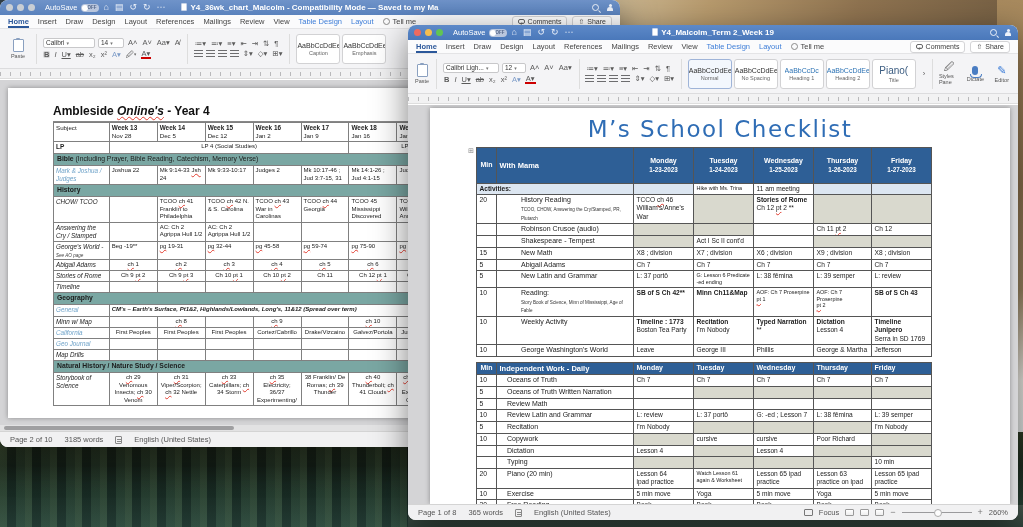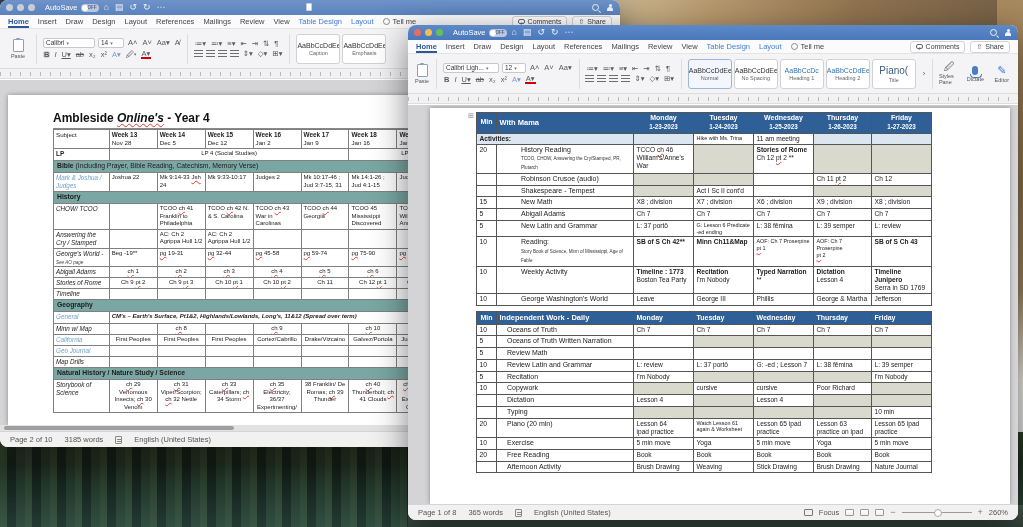--- a/index.html
+++ b/index.html
@@ -149,7 +149,7 @@
     <span class="tbi">↺</span>
     <span class="tbi">↻</span>
     <span class="tbi">⋯</span>
-    <div class="tbtitle"><span class="docglyph"></span></div>
+    <div class="tbtitle"><span class="docglyph"></span><span>Y4_36wk_chart_Malcolm - Compatibility Mode — Saved to my Ma</span></div>
     <div class="tbright">
       <span class="lens"></span>
       <span class="person"></span>

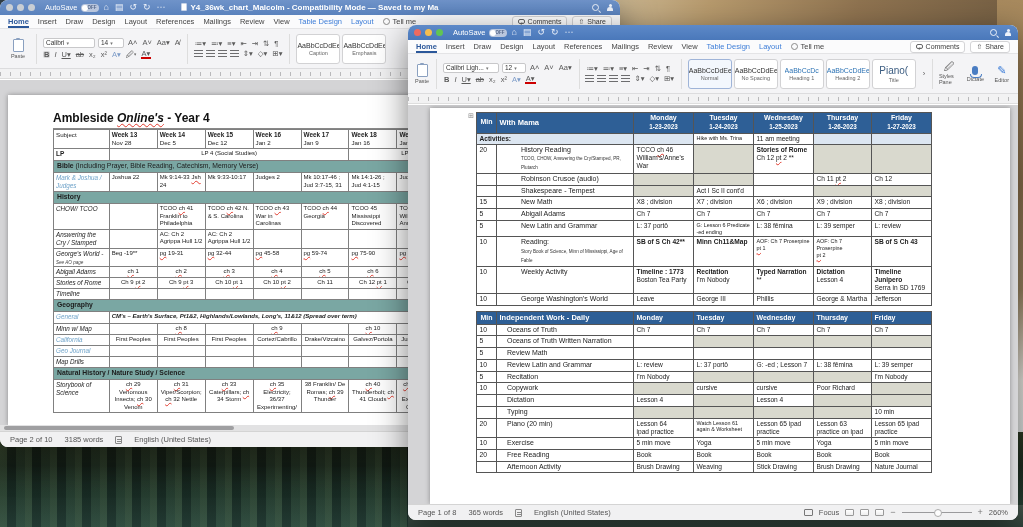--- a/index.html
+++ b/index.html
@@ -464,6 +464,7 @@
     <span class="tbi">↺</span>
     <span class="tbi">↻</span>
     <span class="tbi">⋯</span>
+    <div class="tbtitle"><span class="docglyph"></span><span>Y4_Malcolm_Term 2_Week 19</span></div>
     <div class="tbright">
       <span class="lens"></span>
       <span class="person"></span>

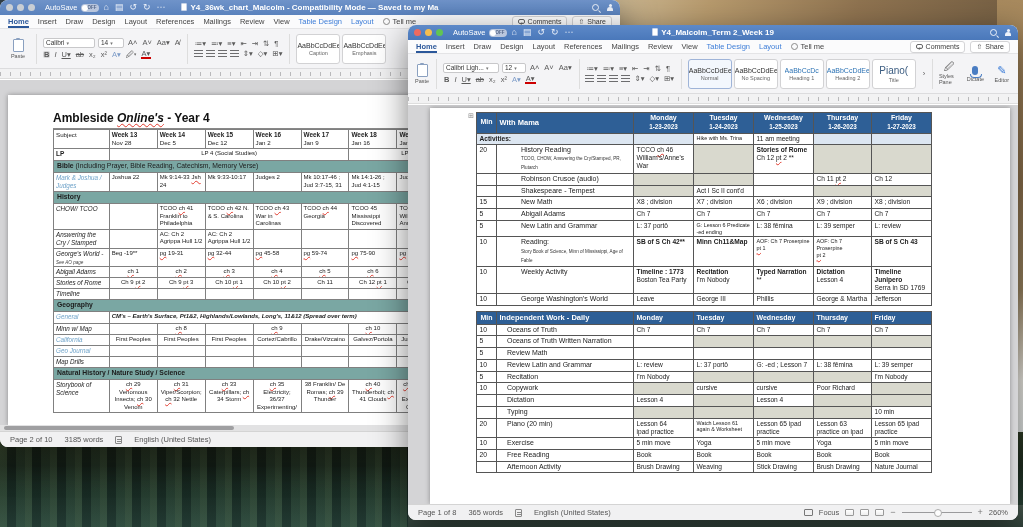--- a/index.html
+++ b/index.html
@@ -249,7 +249,7 @@
   </div>
   <div class="ruler"></div>
   <div class="docarea" style="top:80px;bottom:22px">
-    <div class="page" style="left:8px;top:15px;width:640px;height:330px;padding:14px 0 0 45px">
+    <div class="page" style="left:8px;top:8px;width:640px;height:330px;padding:14px 0 0 45px">
       <div id="bw-doc-title" style="width:400px"><b><span>Ambleside </span><span class="it">Online's</span><span> - Year 4</span></b></div>
       <div id="bw-table">
           <table>

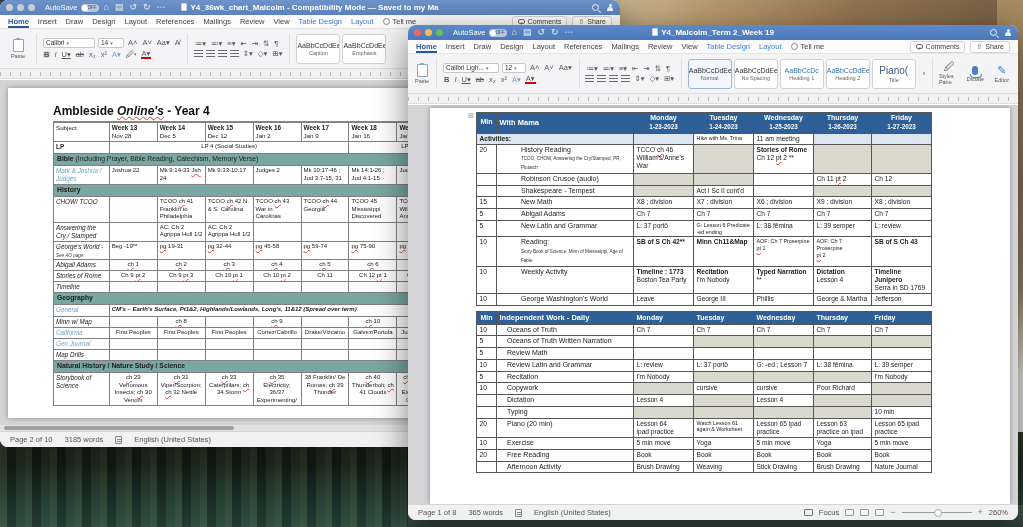--- a/index.html
+++ b/index.html
@@ -589,6 +589,7 @@
   <div class="ruler"></div>
   <div class="docarea" style="top:80px;bottom:16px">
     <div class="page" style="left:22px;top:3px;width:580px;height:396px;padding-top:4px">
+      <div id="fw-title">M’s School Checklist</div>
       <span class="tplus" style="margin-left:38px">⊞</span>
       <div id="fw-table1">
           <table class="ftable">

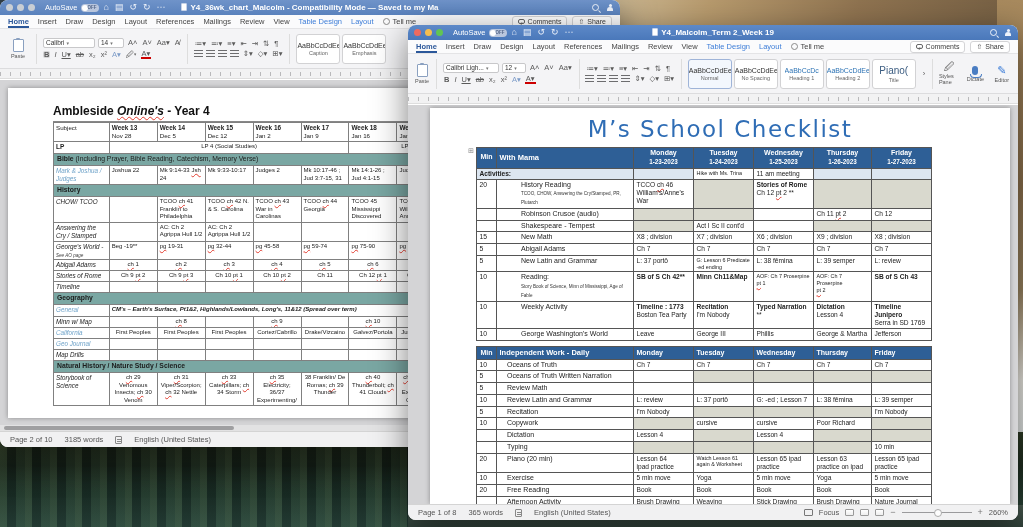--- a/index.html
+++ b/index.html
@@ -603,7 +603,7 @@
               <col style="width:60px">
             </colgroup>
             <tbody>
-              <tr class="hd" style="height:20px">
+              <tr class="hd" style="height:36px">
                 <td>Min</td>
                 <td class="lt">With Mama</td>
                 <td>Monday<br><span class="date">1-23-2023</span></td>

